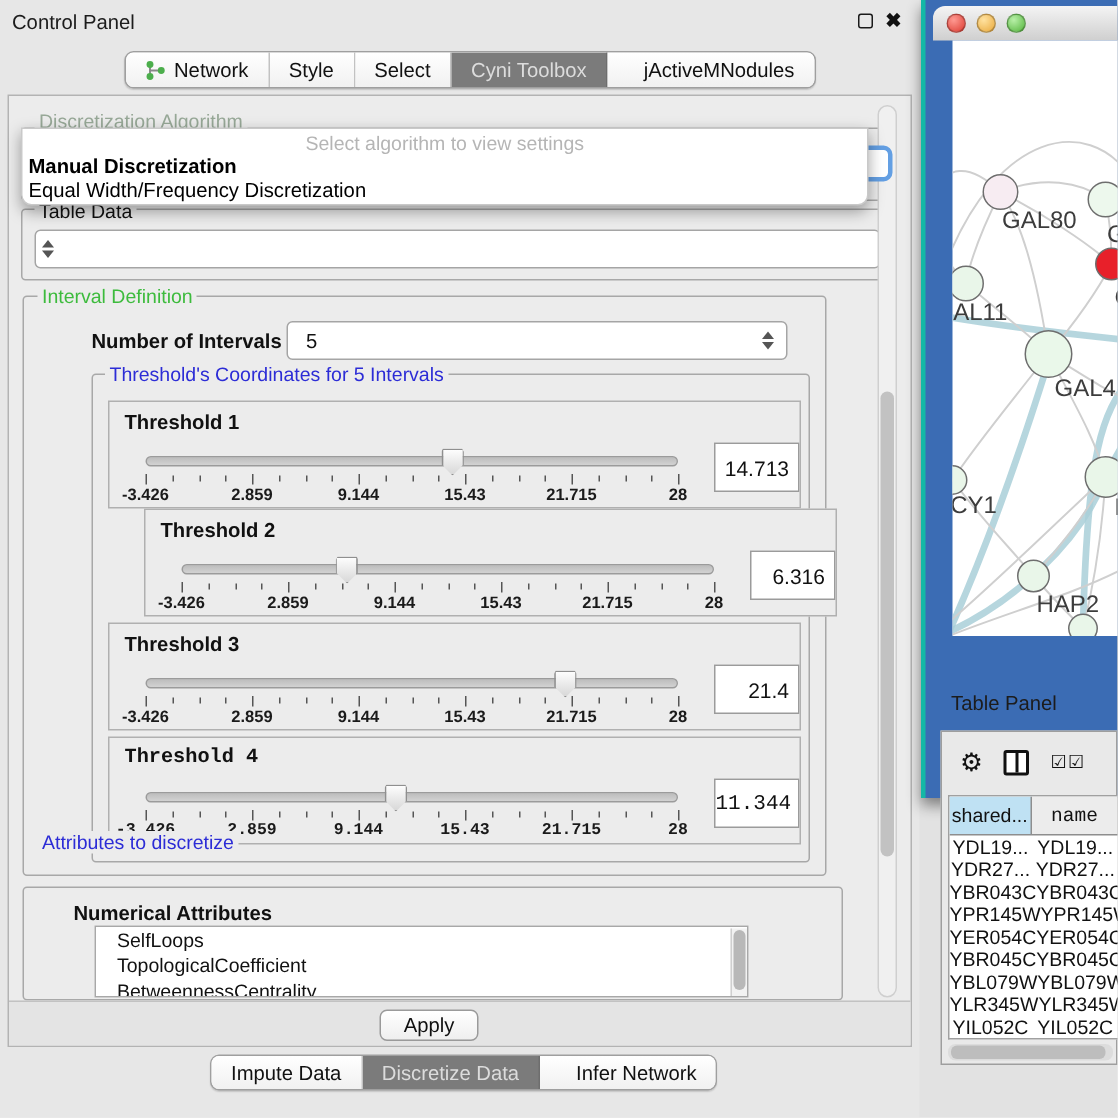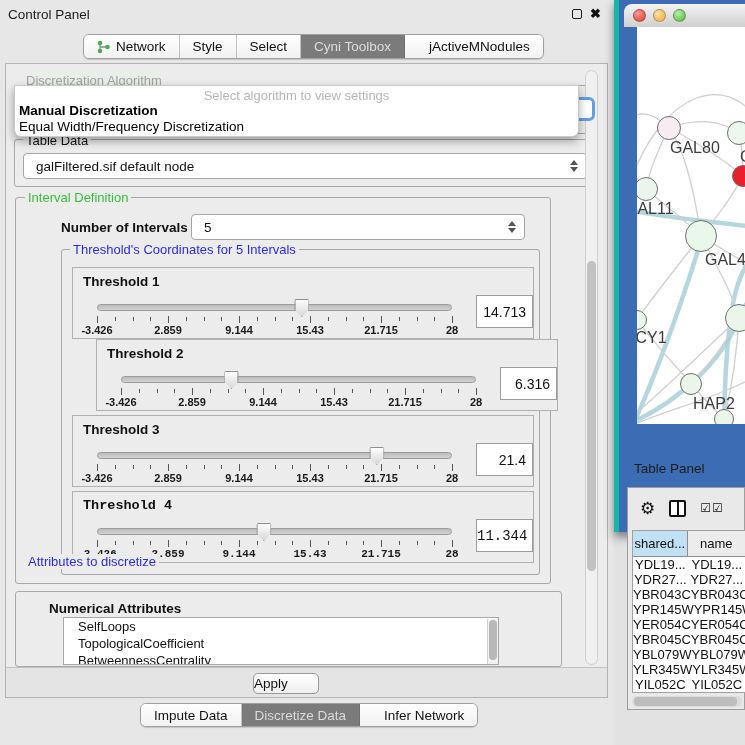--- a/index.html
+++ b/index.html
@@ -79,7 +79,7 @@
 
   
   #right-col { position:absolute; left:613px; top:0; width:132px; height:745px; background:#e2e2e2; }
-  #net-window { position:absolute; left:1px; top:0; width:131px; height:532px; background:#3b6cb4; border-left:5px solid #14b8a6; box-shadow:0 5px 9px rgba(0,0,0,0.45); }
+  #net-window { position:absolute; left:1px; top:0; width:131px; height:532px; background:#3b6cb4; border-left:3px solid #14b8a6; box-shadow:0 5px 9px rgba(0,0,0,0.45); }
   #net-titlebar { position:absolute; left:5px; top:4px; right:0; height:23px; background:linear-gradient(#f4f4f4,#cfcfcf); border-radius:8px 0 0 0; display:flex; align-items:center; padding-left:9px; gap:7px; }
   .light { width:13px; height:13px; border-radius:50%; border:1px solid rgba(0,0,0,0.25); }
   .light.red { background:radial-gradient(circle at 35% 30%, #ff9a92, #dc3c32); }

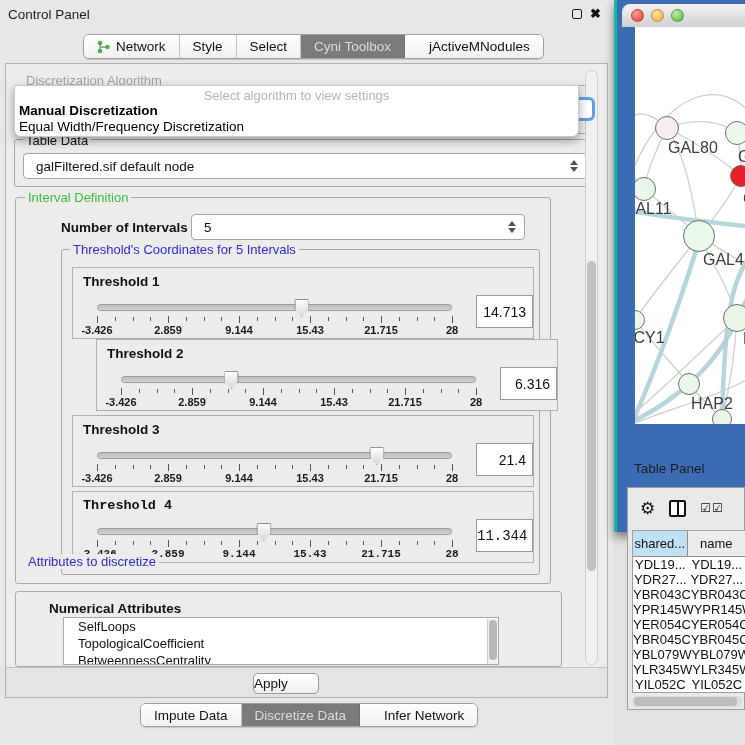--- a/index.html
+++ b/index.html
@@ -164,7 +164,6 @@
       <div class="groupbox" style="left:8px; top:75px; width:581px; height:48px;"></div>
       <span class="group-label gl-black" style="left:17px; top:69px;">Table Data</span>
       <div class="combo" style="left:17px; top:89px; width:564px; height:26px;">
-        <span class="val">galFiltered.sif default node</span>
         <span class="stepper">
             <span class="tri-up"></span>
             <span class="tri-dn"></span>

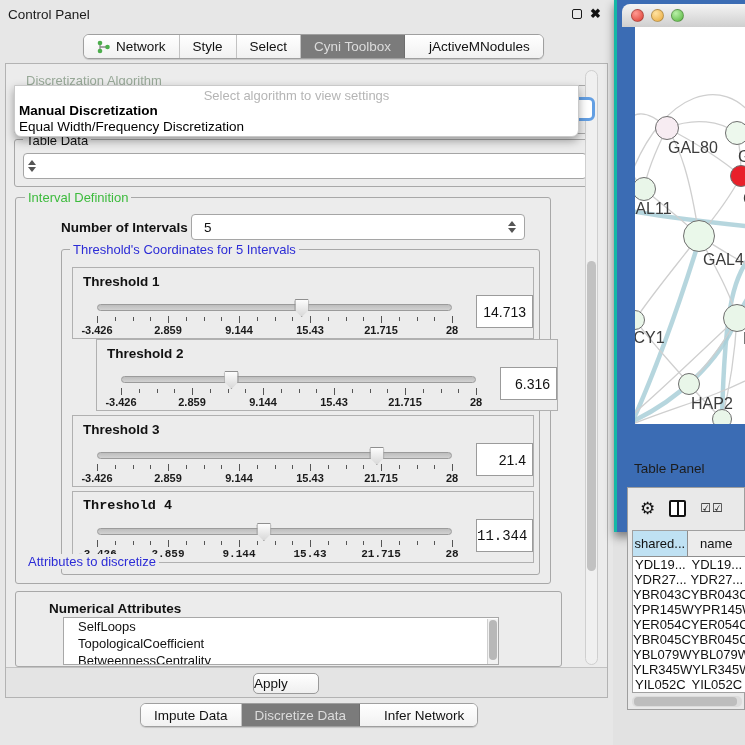--- a/index.html
+++ b/index.html
@@ -101,7 +101,7 @@
   .tp-header { display:flex; height:26px; border-bottom:1px solid #8e8e8e; }
   .tp-hcell { font-size:13px; color:#111; text-align:center; line-height:25px; border-right:1px solid #8e8e8e; overflow:visible; white-space:nowrap; }
   .tp-hcell.c1 { width:75px; background:#bfe1f3; }
-  .tp-hcell.c2 { width:80px; background:#ececec; }
+  .tp-hcell.c2 { width:80px; background:#ececec;font-family:Liberation Mono, monospace; }
   .tp-row { display:flex; height:15px; }
   .tp-cell { font-size:13px; color:#111; text-align:center; white-space:nowrap; line-height:15px; }
   .tp-cell.c1 { width:75px; }

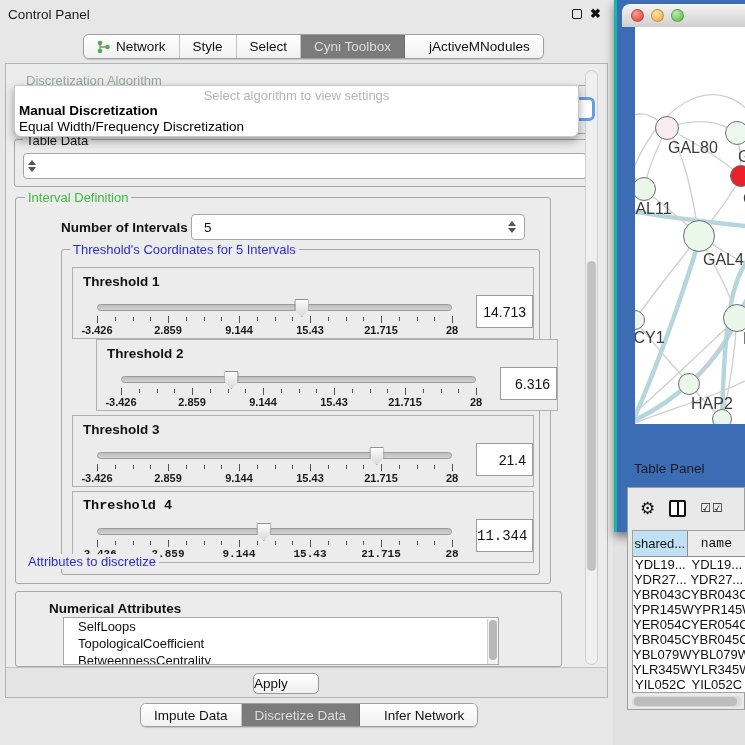--- a/index.html
+++ b/index.html
@@ -72,7 +72,7 @@
   #cp-vthumb { position:absolute; left:1px; top:190px; width:9px; height:310px; background:#c2c2c2; border-radius:5px; }
 
   #apply-bar { position:absolute; left:0px; top:603px; width:601px; height:30px; background:#e4e4e4; border-top:1px solid #c2c2c2; }
-  #apply-btn { position:absolute; left:247px; top:5px; width:66px; height:21px; background:linear-gradient(#ffffff,#efefef); border:1px solid #9a9a9a; border-radius:5px; font-size:13.5px; color:#111; line-height:19px; }
+  #apply-btn { position:absolute; left:247px; top:5px; width:66px; height:21px; background:linear-gradient(#ffffff,#efefef); border:1px solid #9a9a9a; border-radius:5px; font-size:13.5px; color:#111; text-align:center; line-height:19px; }
 
   
   .net-icon { width:14px; height:14px; display:inline-block; }

